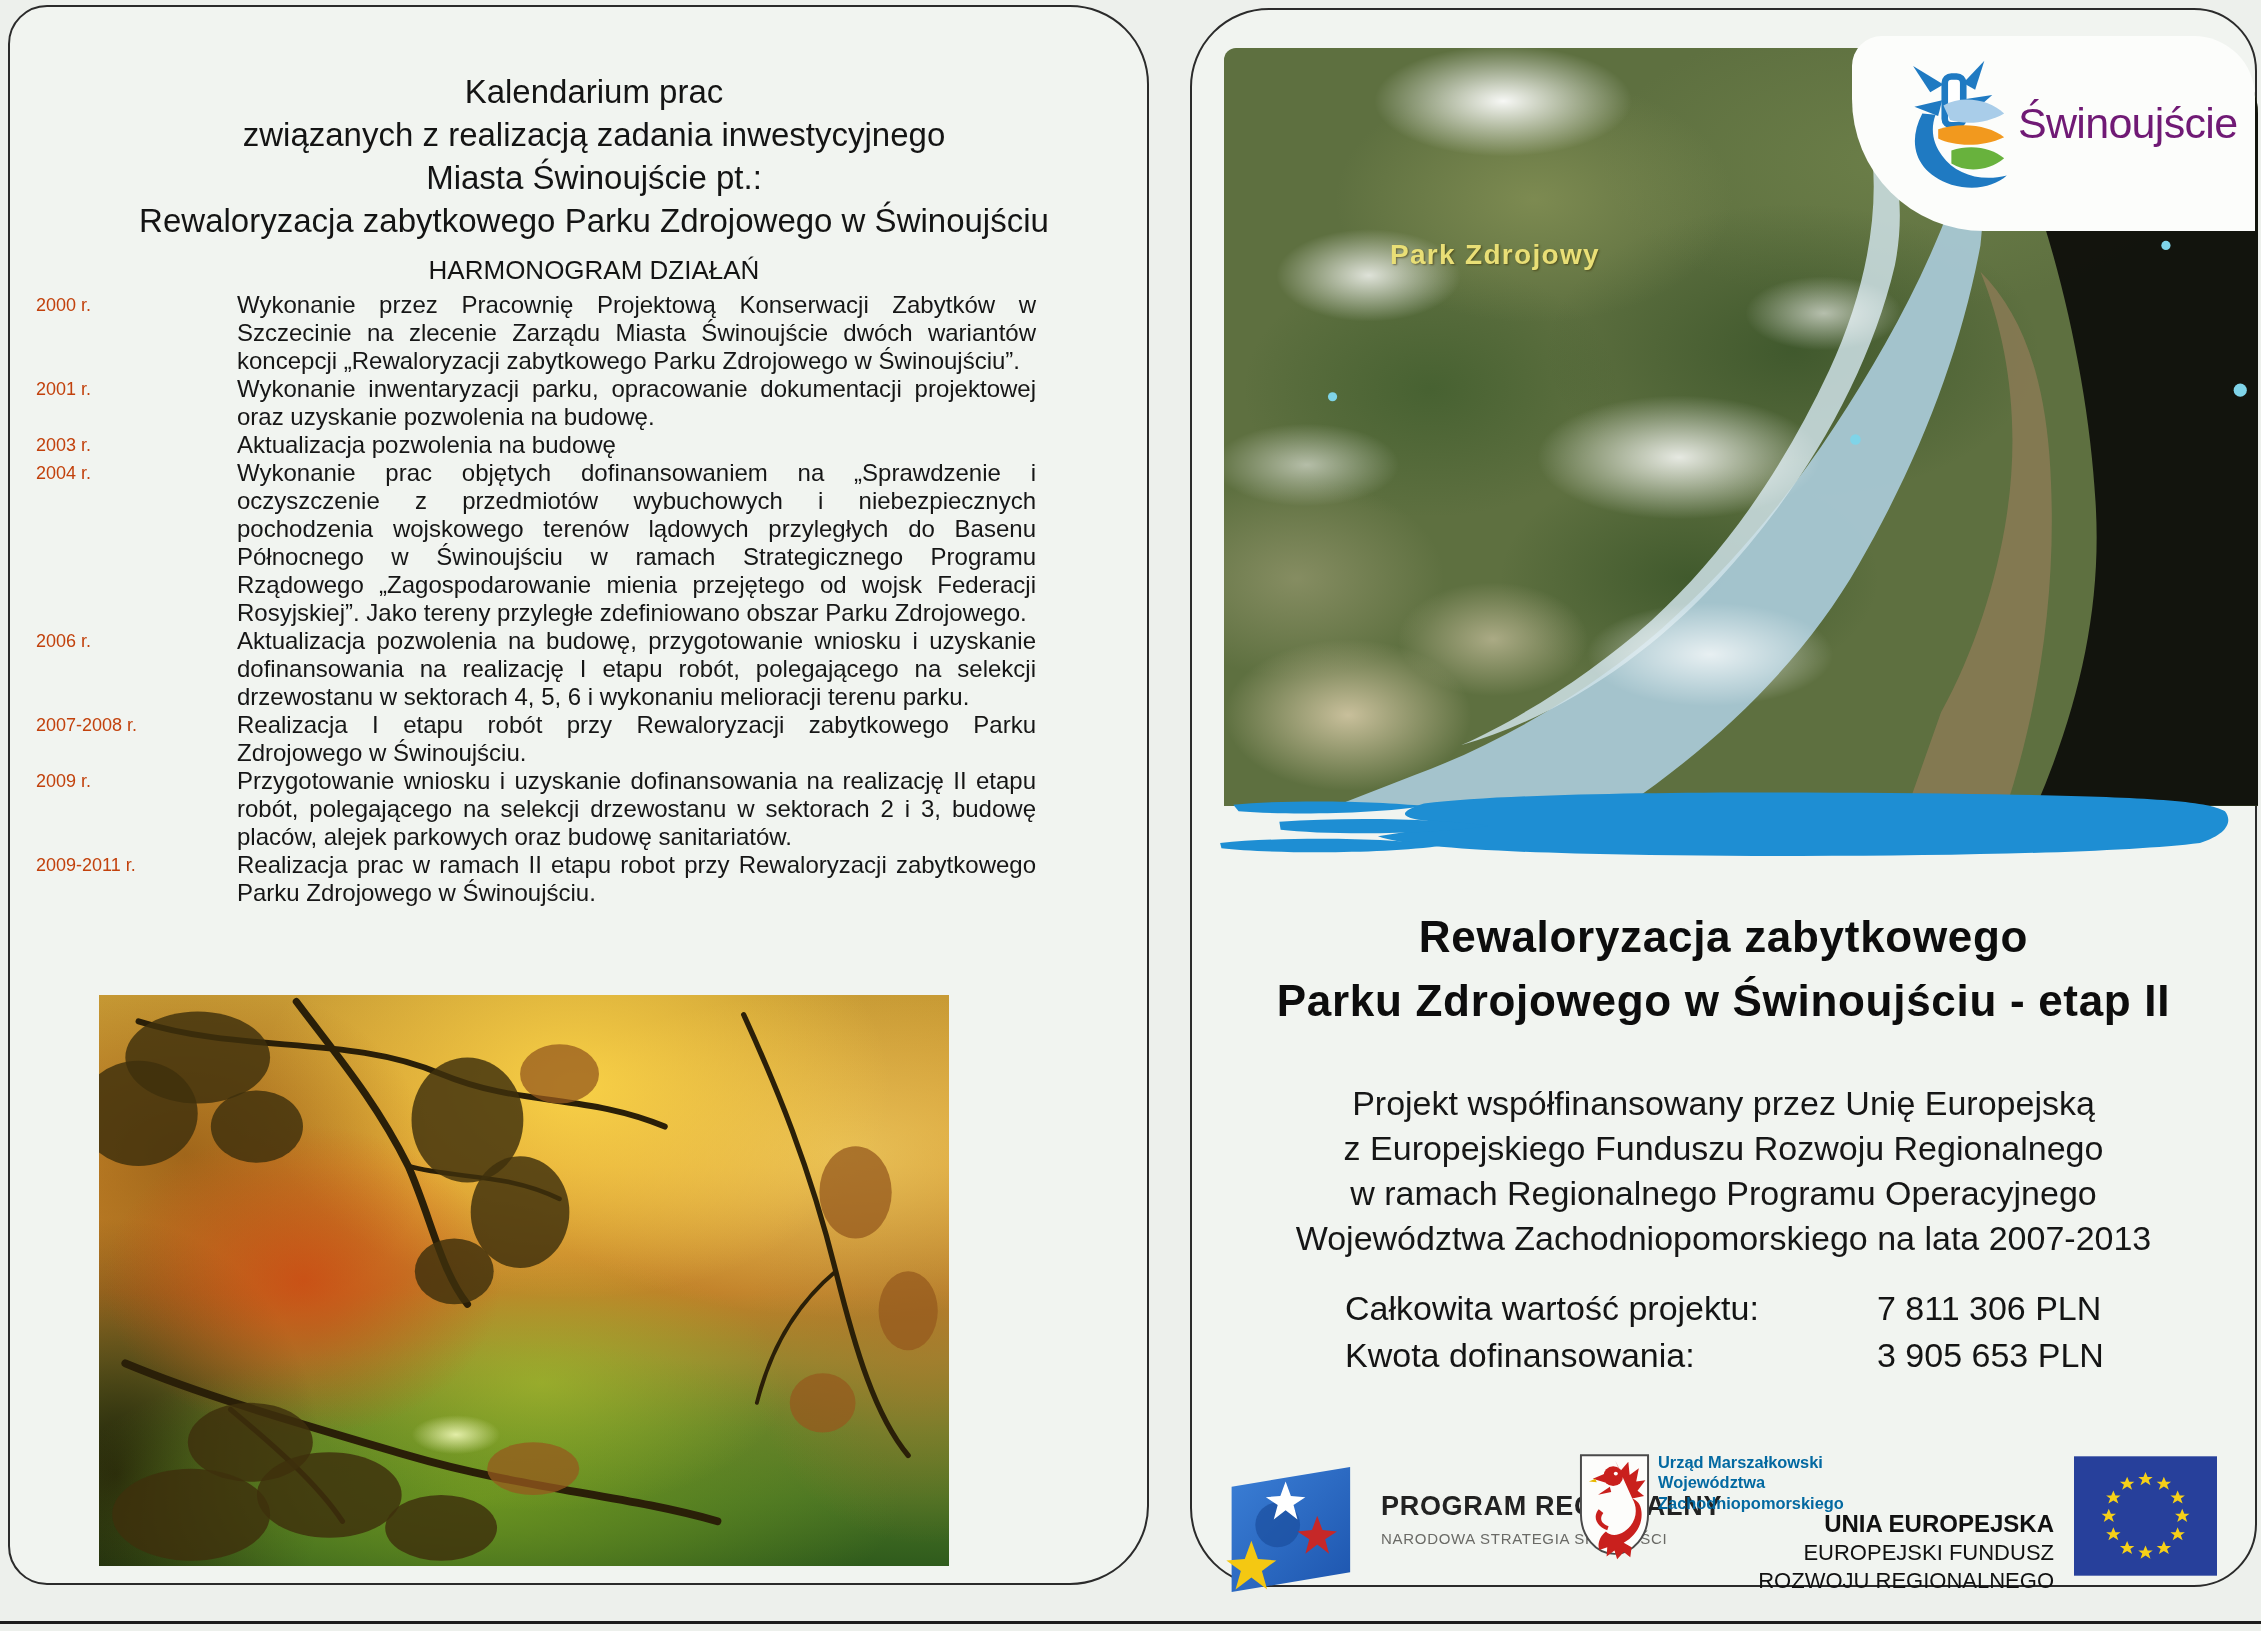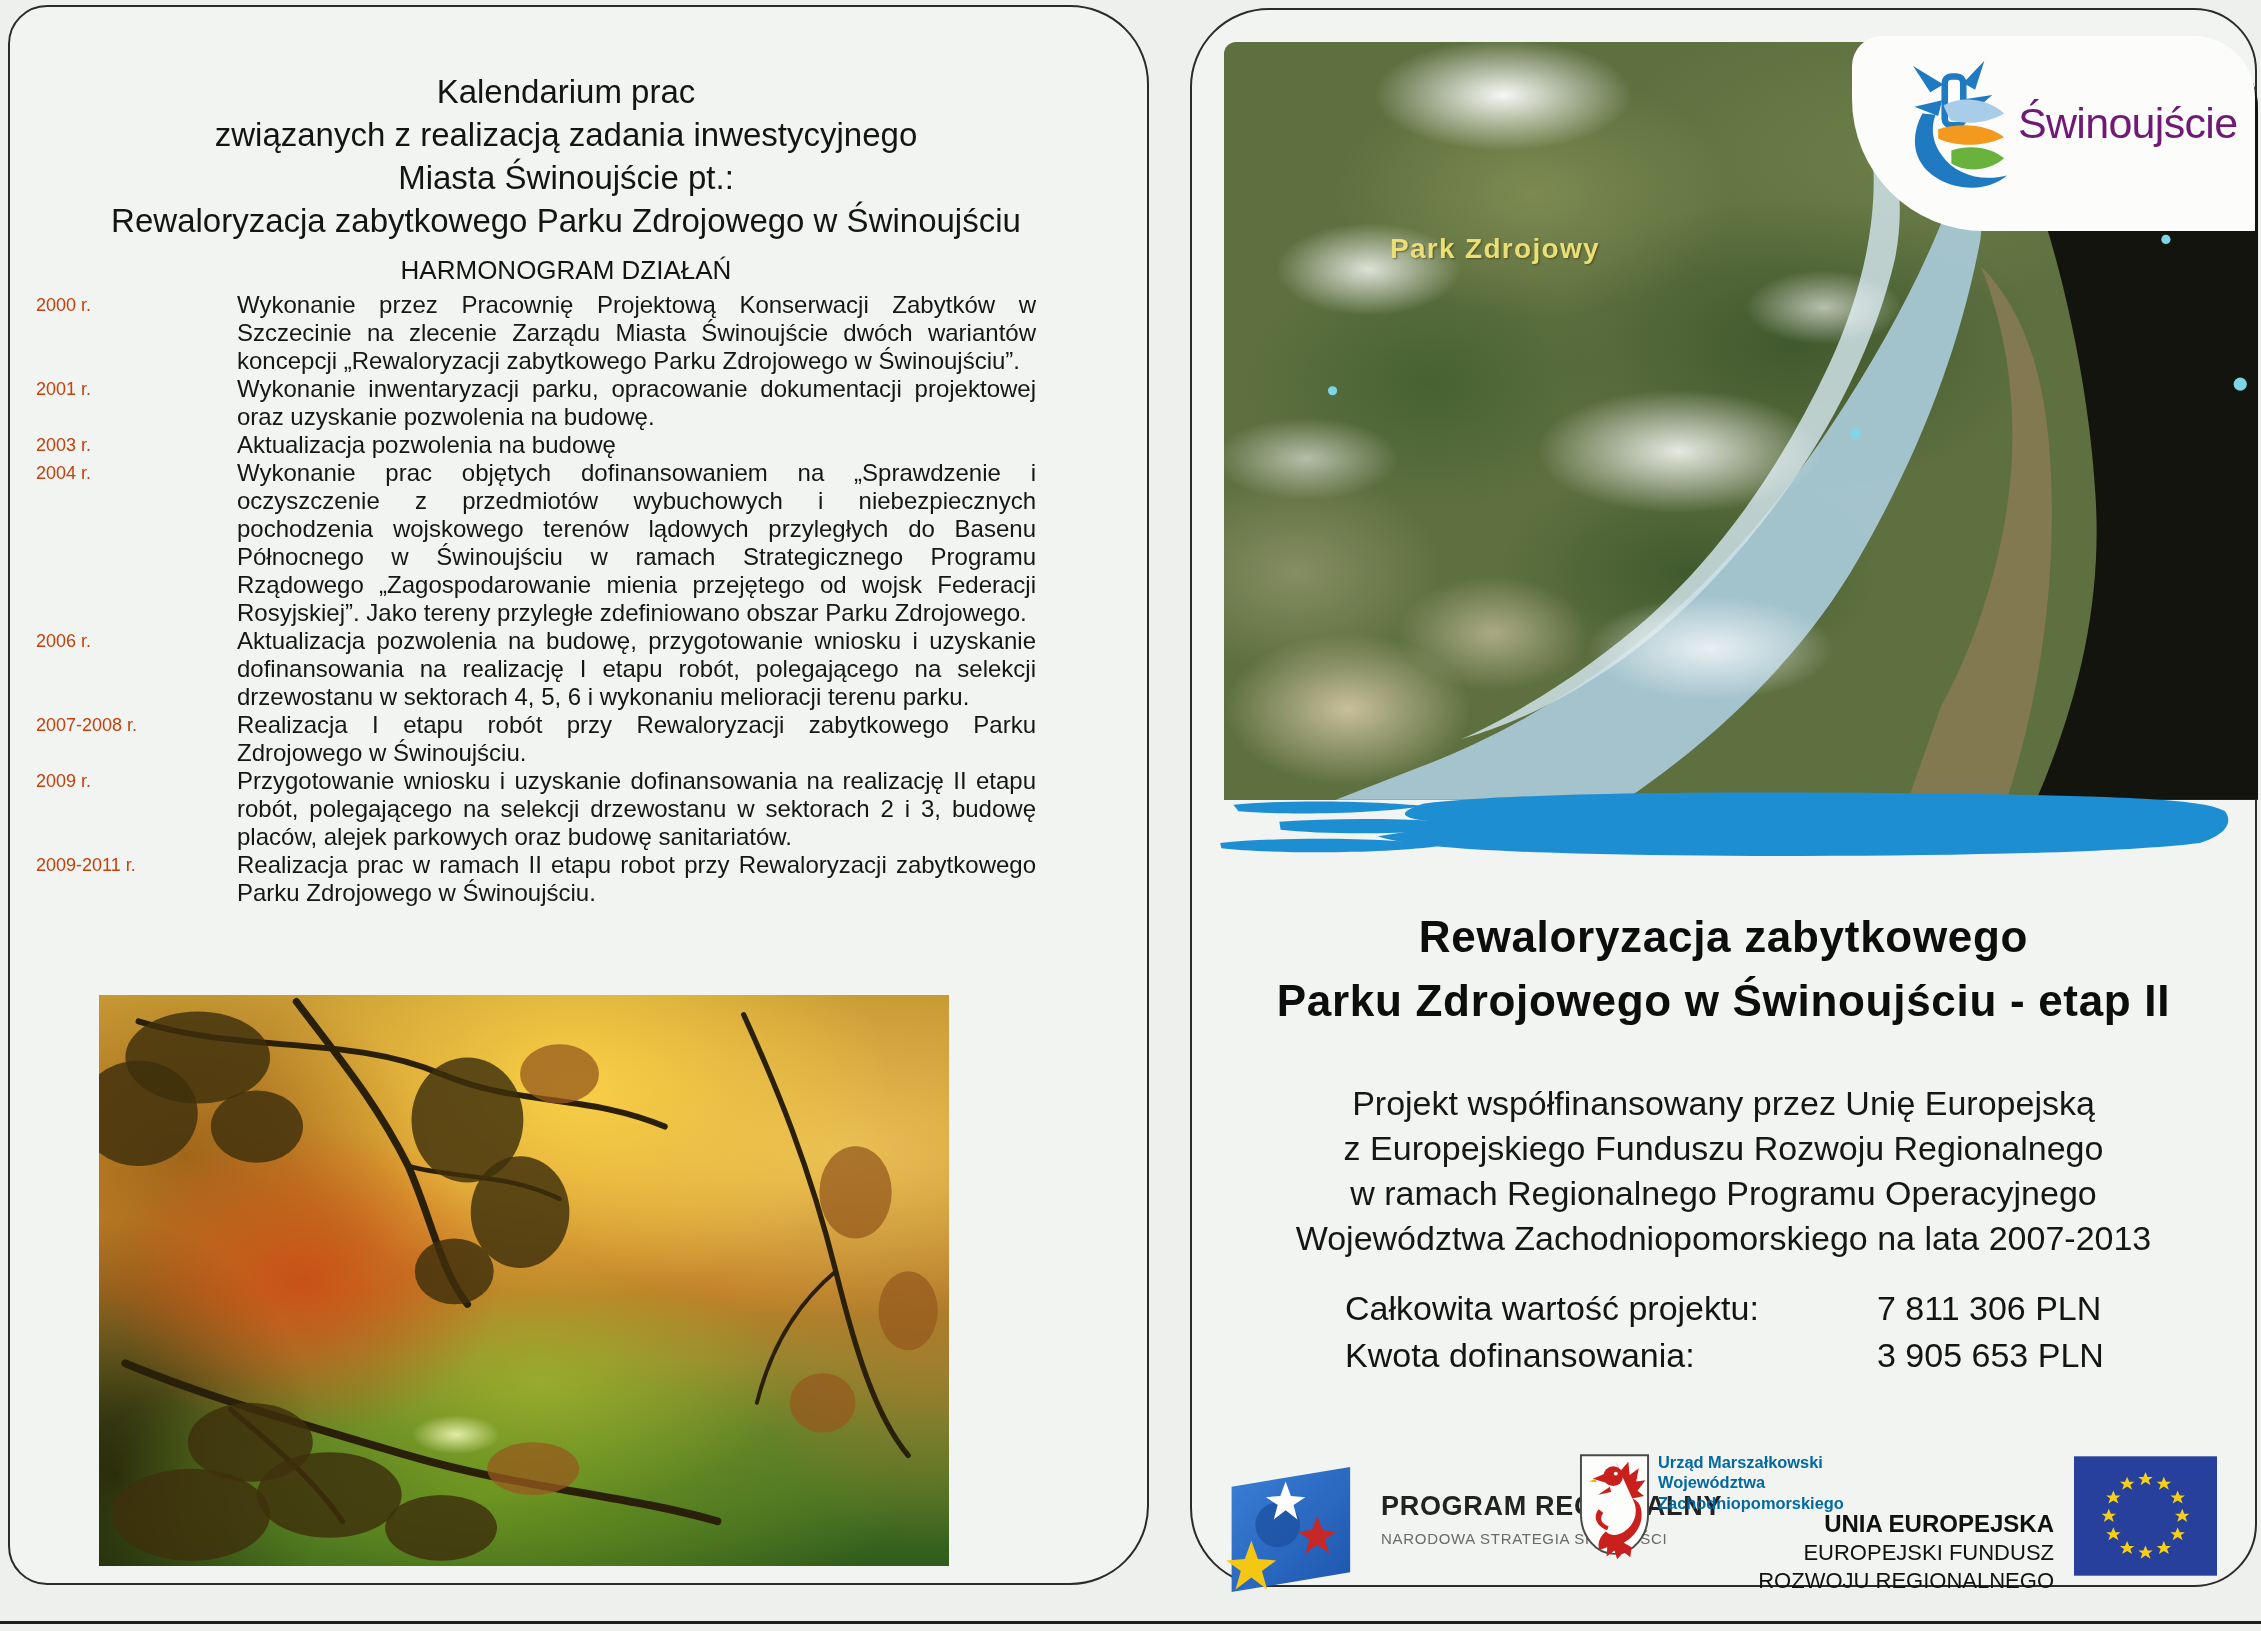--- a/index.html
+++ b/index.html
@@ -12,7 +12,7 @@
   #paper-edge{position:absolute;left:0;top:1621px;width:2261px;height:2.6px;background:#1d1d1d;}
 
   
-  .lp-header{position:absolute;left:0;top:63px;width:1112px;text-align:center;}
+  .lp-header{position:absolute;left:0;top:63px;width:1112px;text-align:center;padding-left:28px;}
   .lp-header .hline{font-size:33px;line-height:43px;color:#141414;}
   .lp-header .hsub{font-size:26px;line-height:34px;margin-top:10.5px;color:#141414;}
 

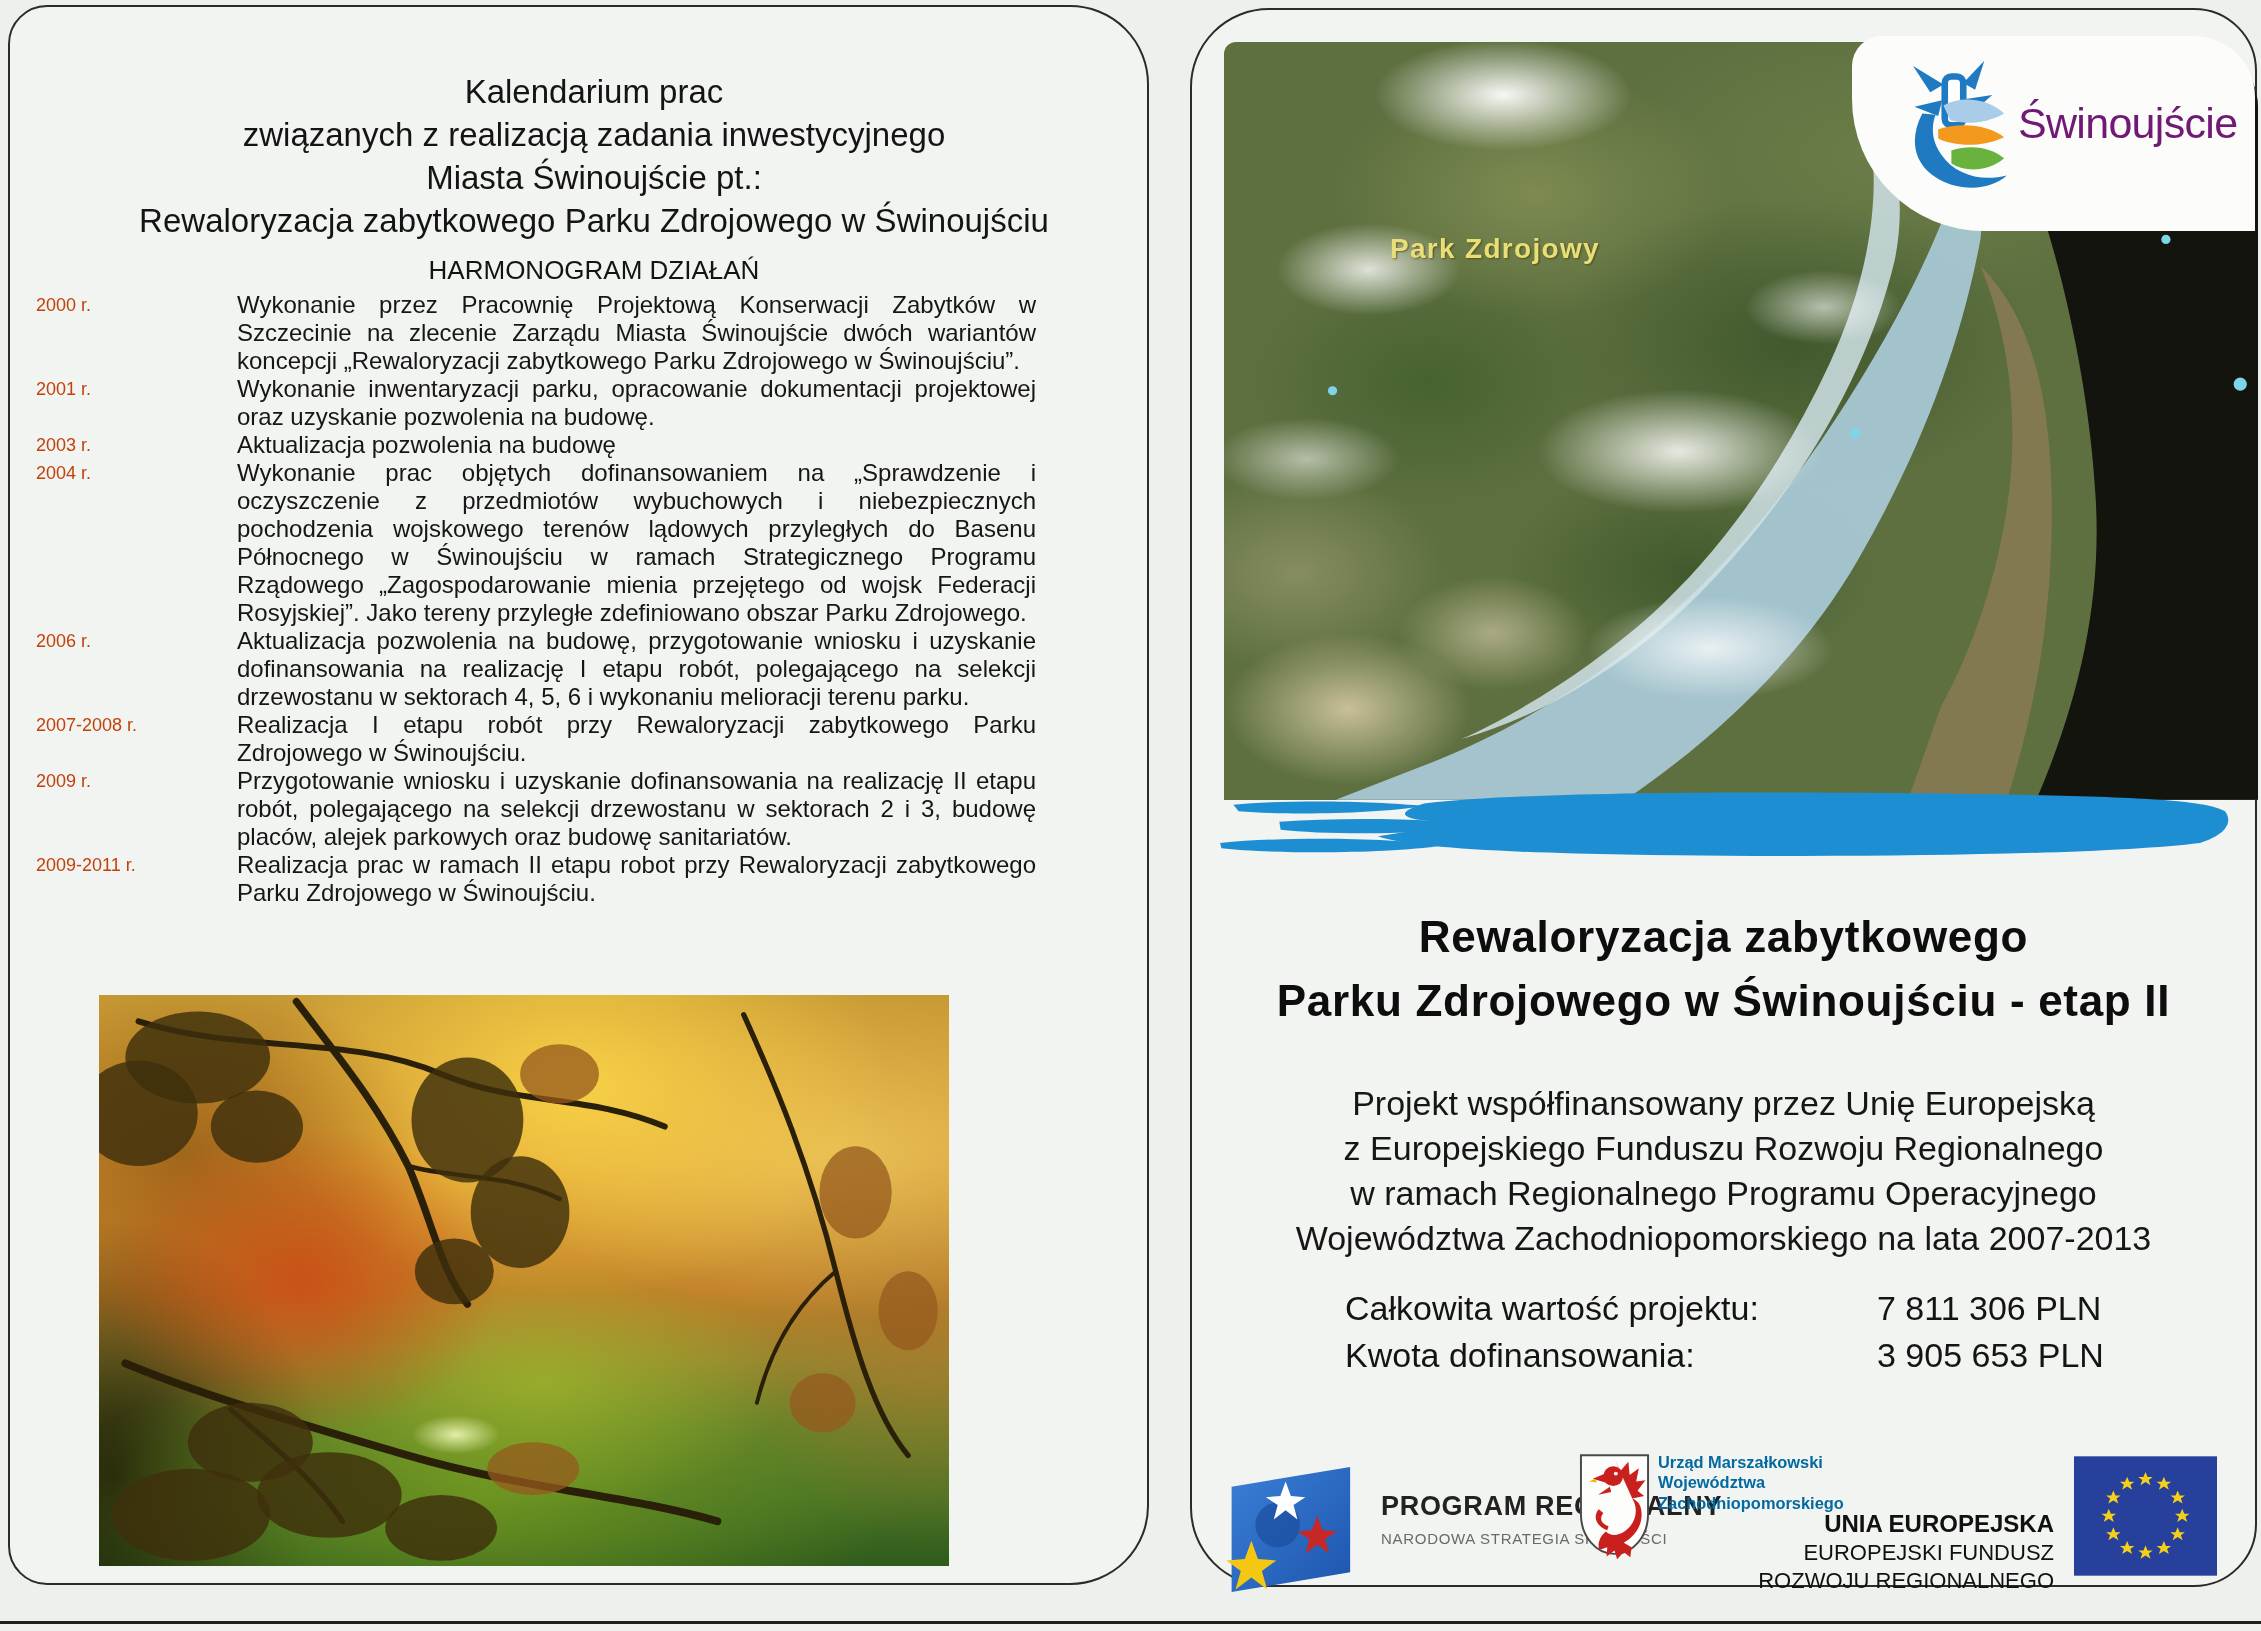--- a/index.html
+++ b/index.html
@@ -37,7 +37,7 @@
   .autumn-photo svg{position:absolute;left:0;top:0;}
 
   
-  .aerial-photo{position:absolute;left:32px;top:32px;width:1034px;height:758px;
+  .aerial-photo{position:absolute;left:32px;top:38px;width:1034px;height:758px;
     border-radius:12px 66px 0 0;overflow:hidden;
     background:
       radial-gradient(171px 105px at 12% 88%, rgba(212,200,165,.9), rgba(212,200,165,0) 72%),

